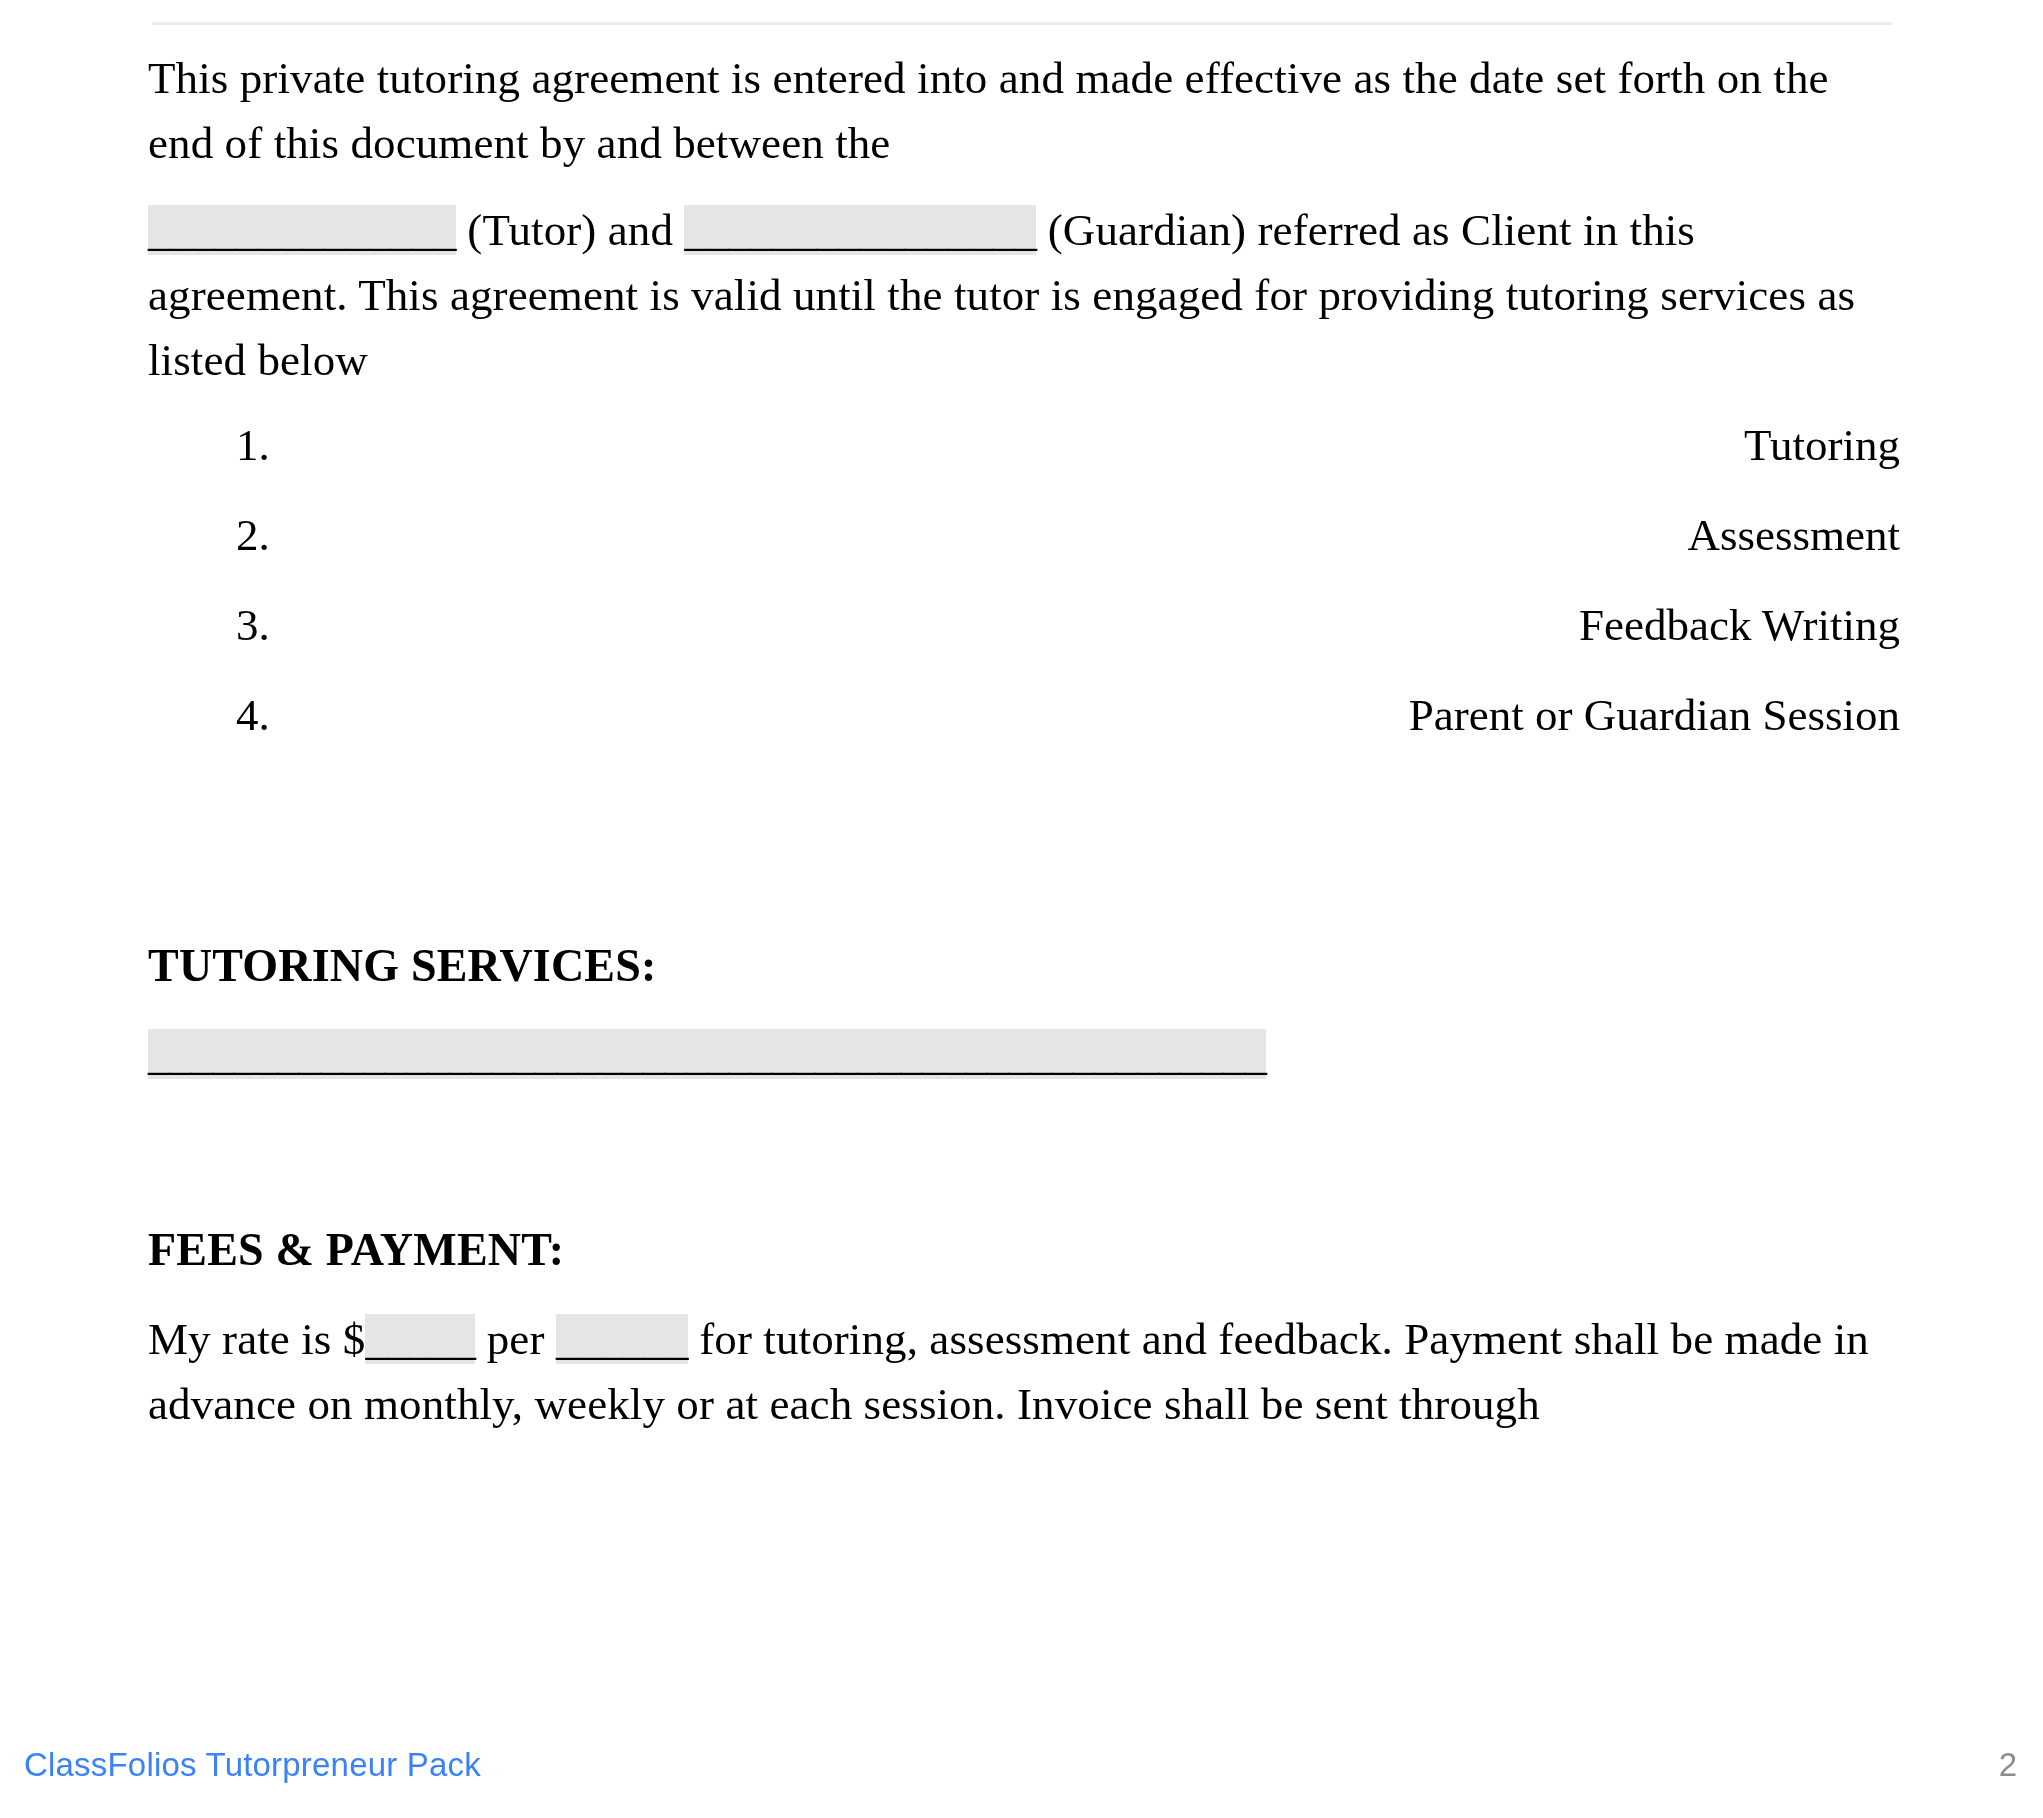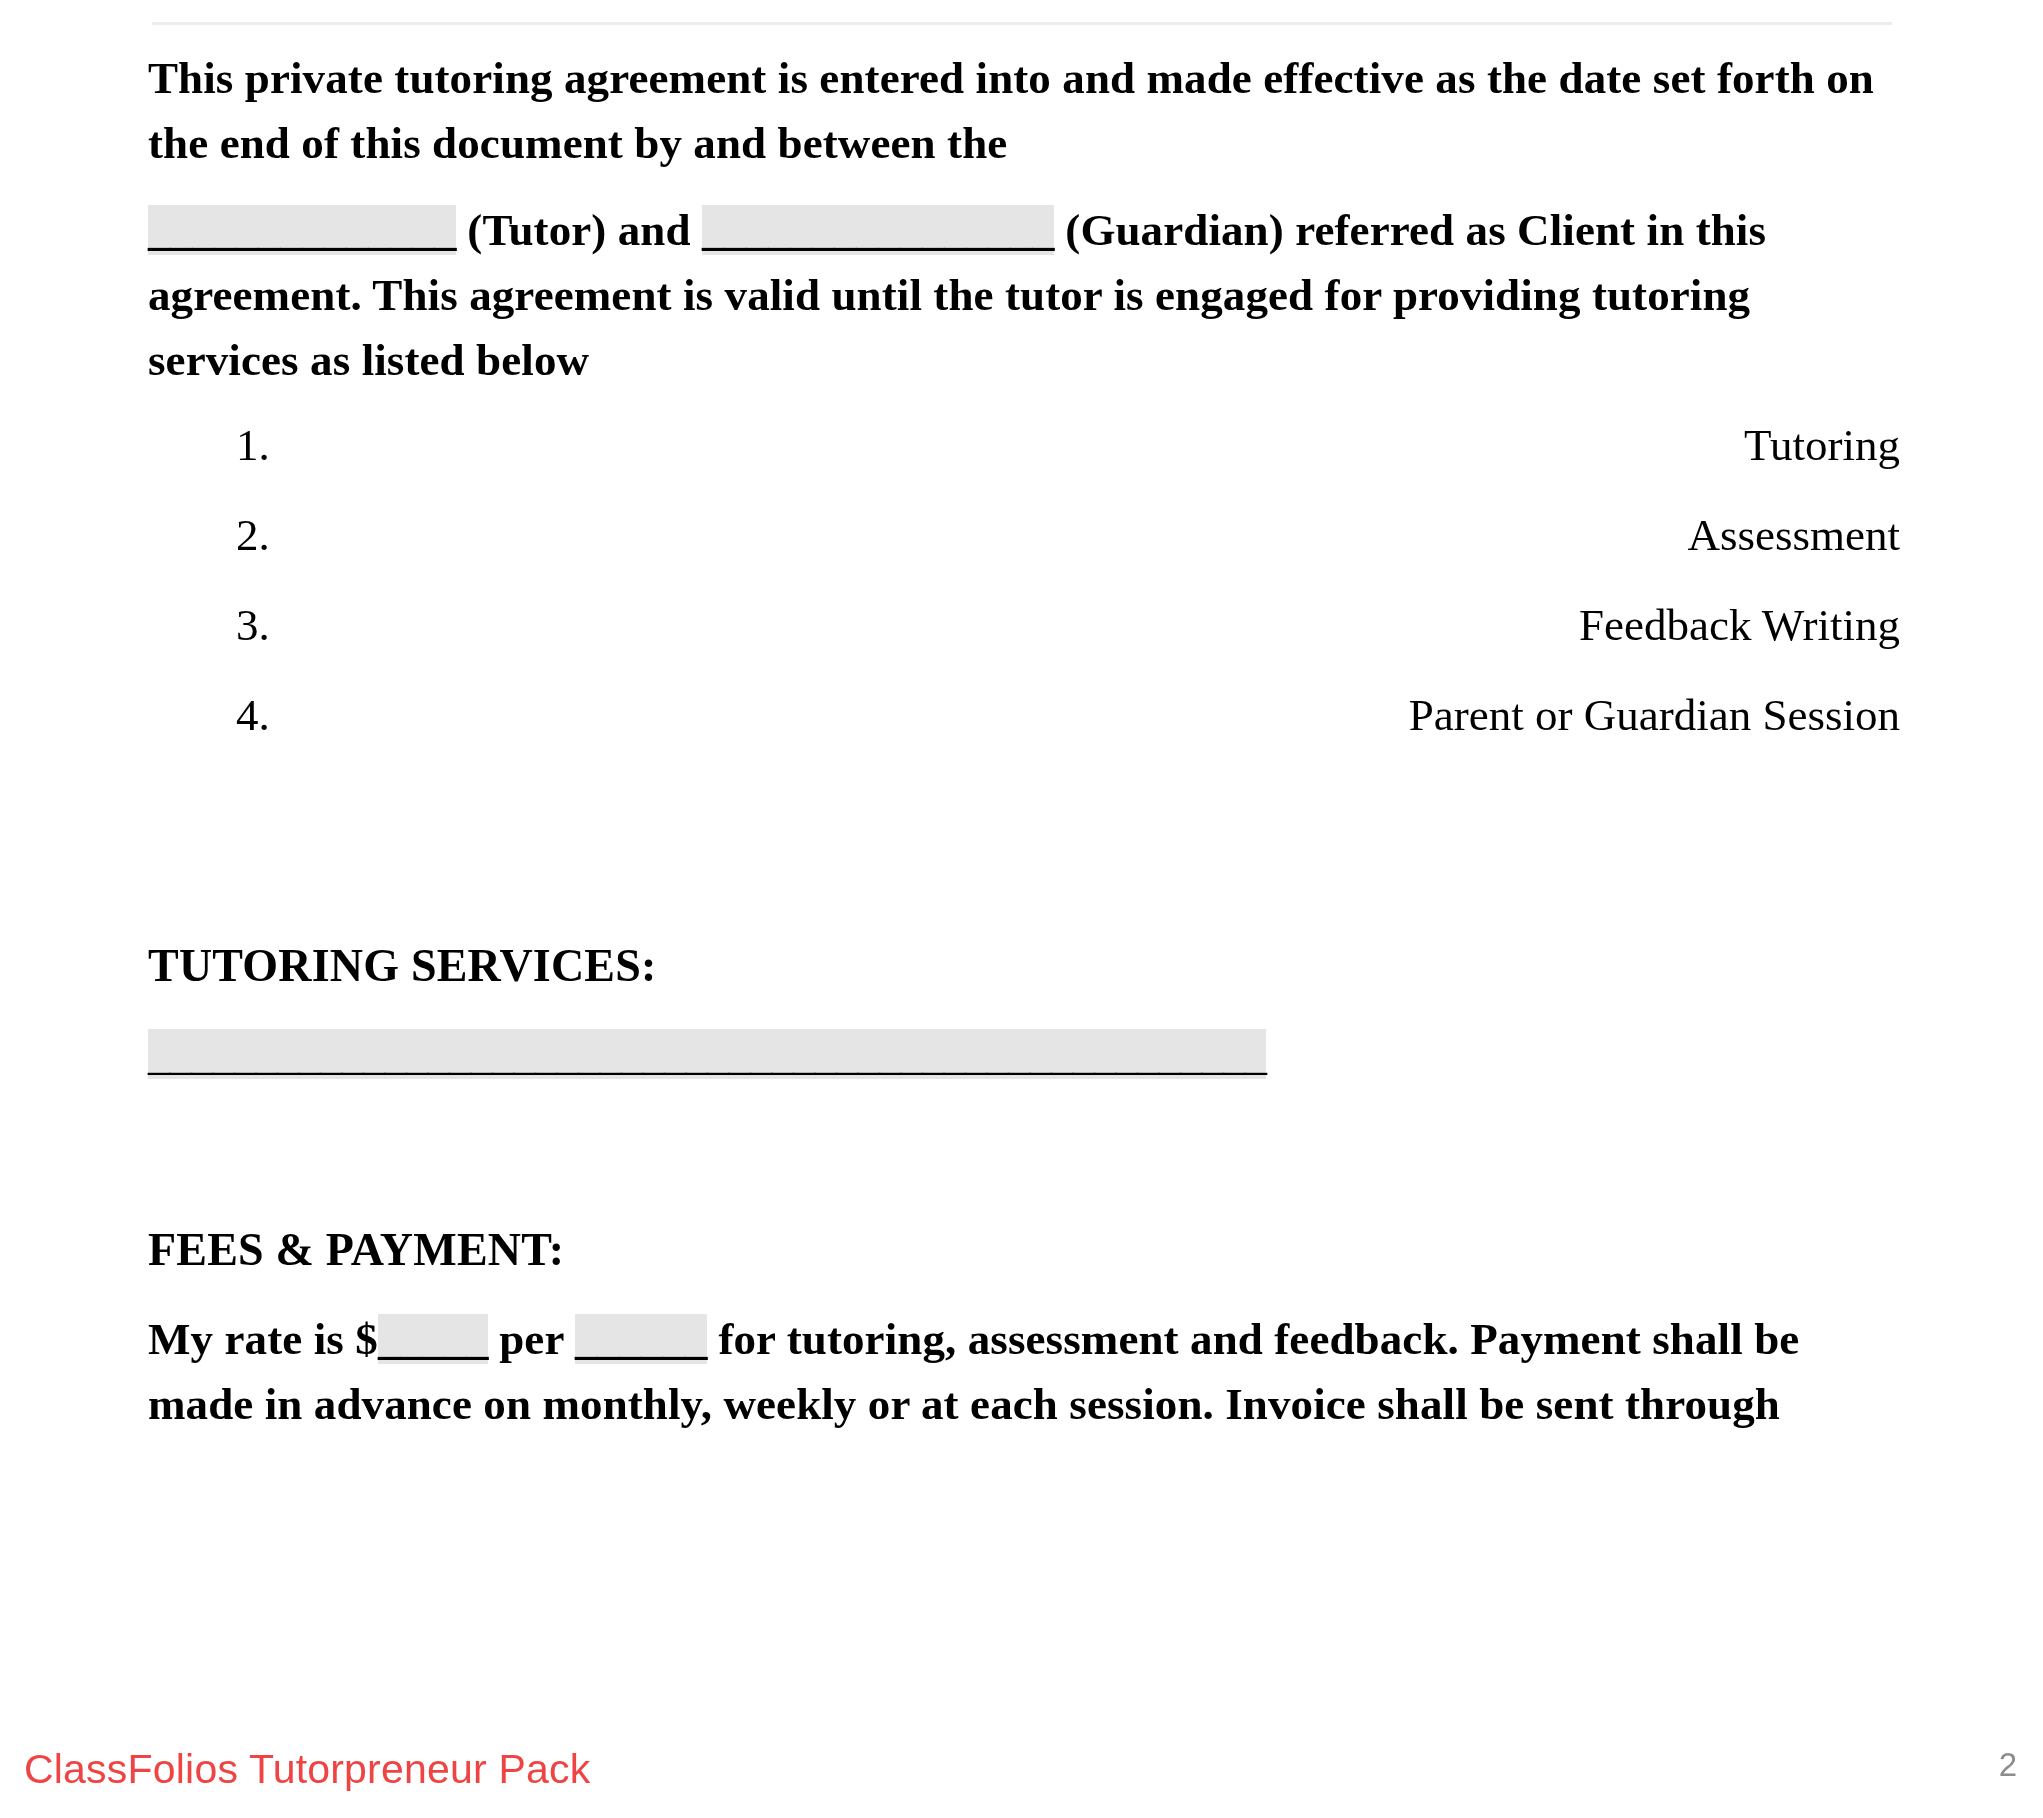--- a/index.html
+++ b/index.html
@@ -51,7 +51,6 @@
     letter-spacing: 0.1px;
     margin: 0;
     text-align: left;
-    font-weight: bold;
   }
 
   .para.intro {

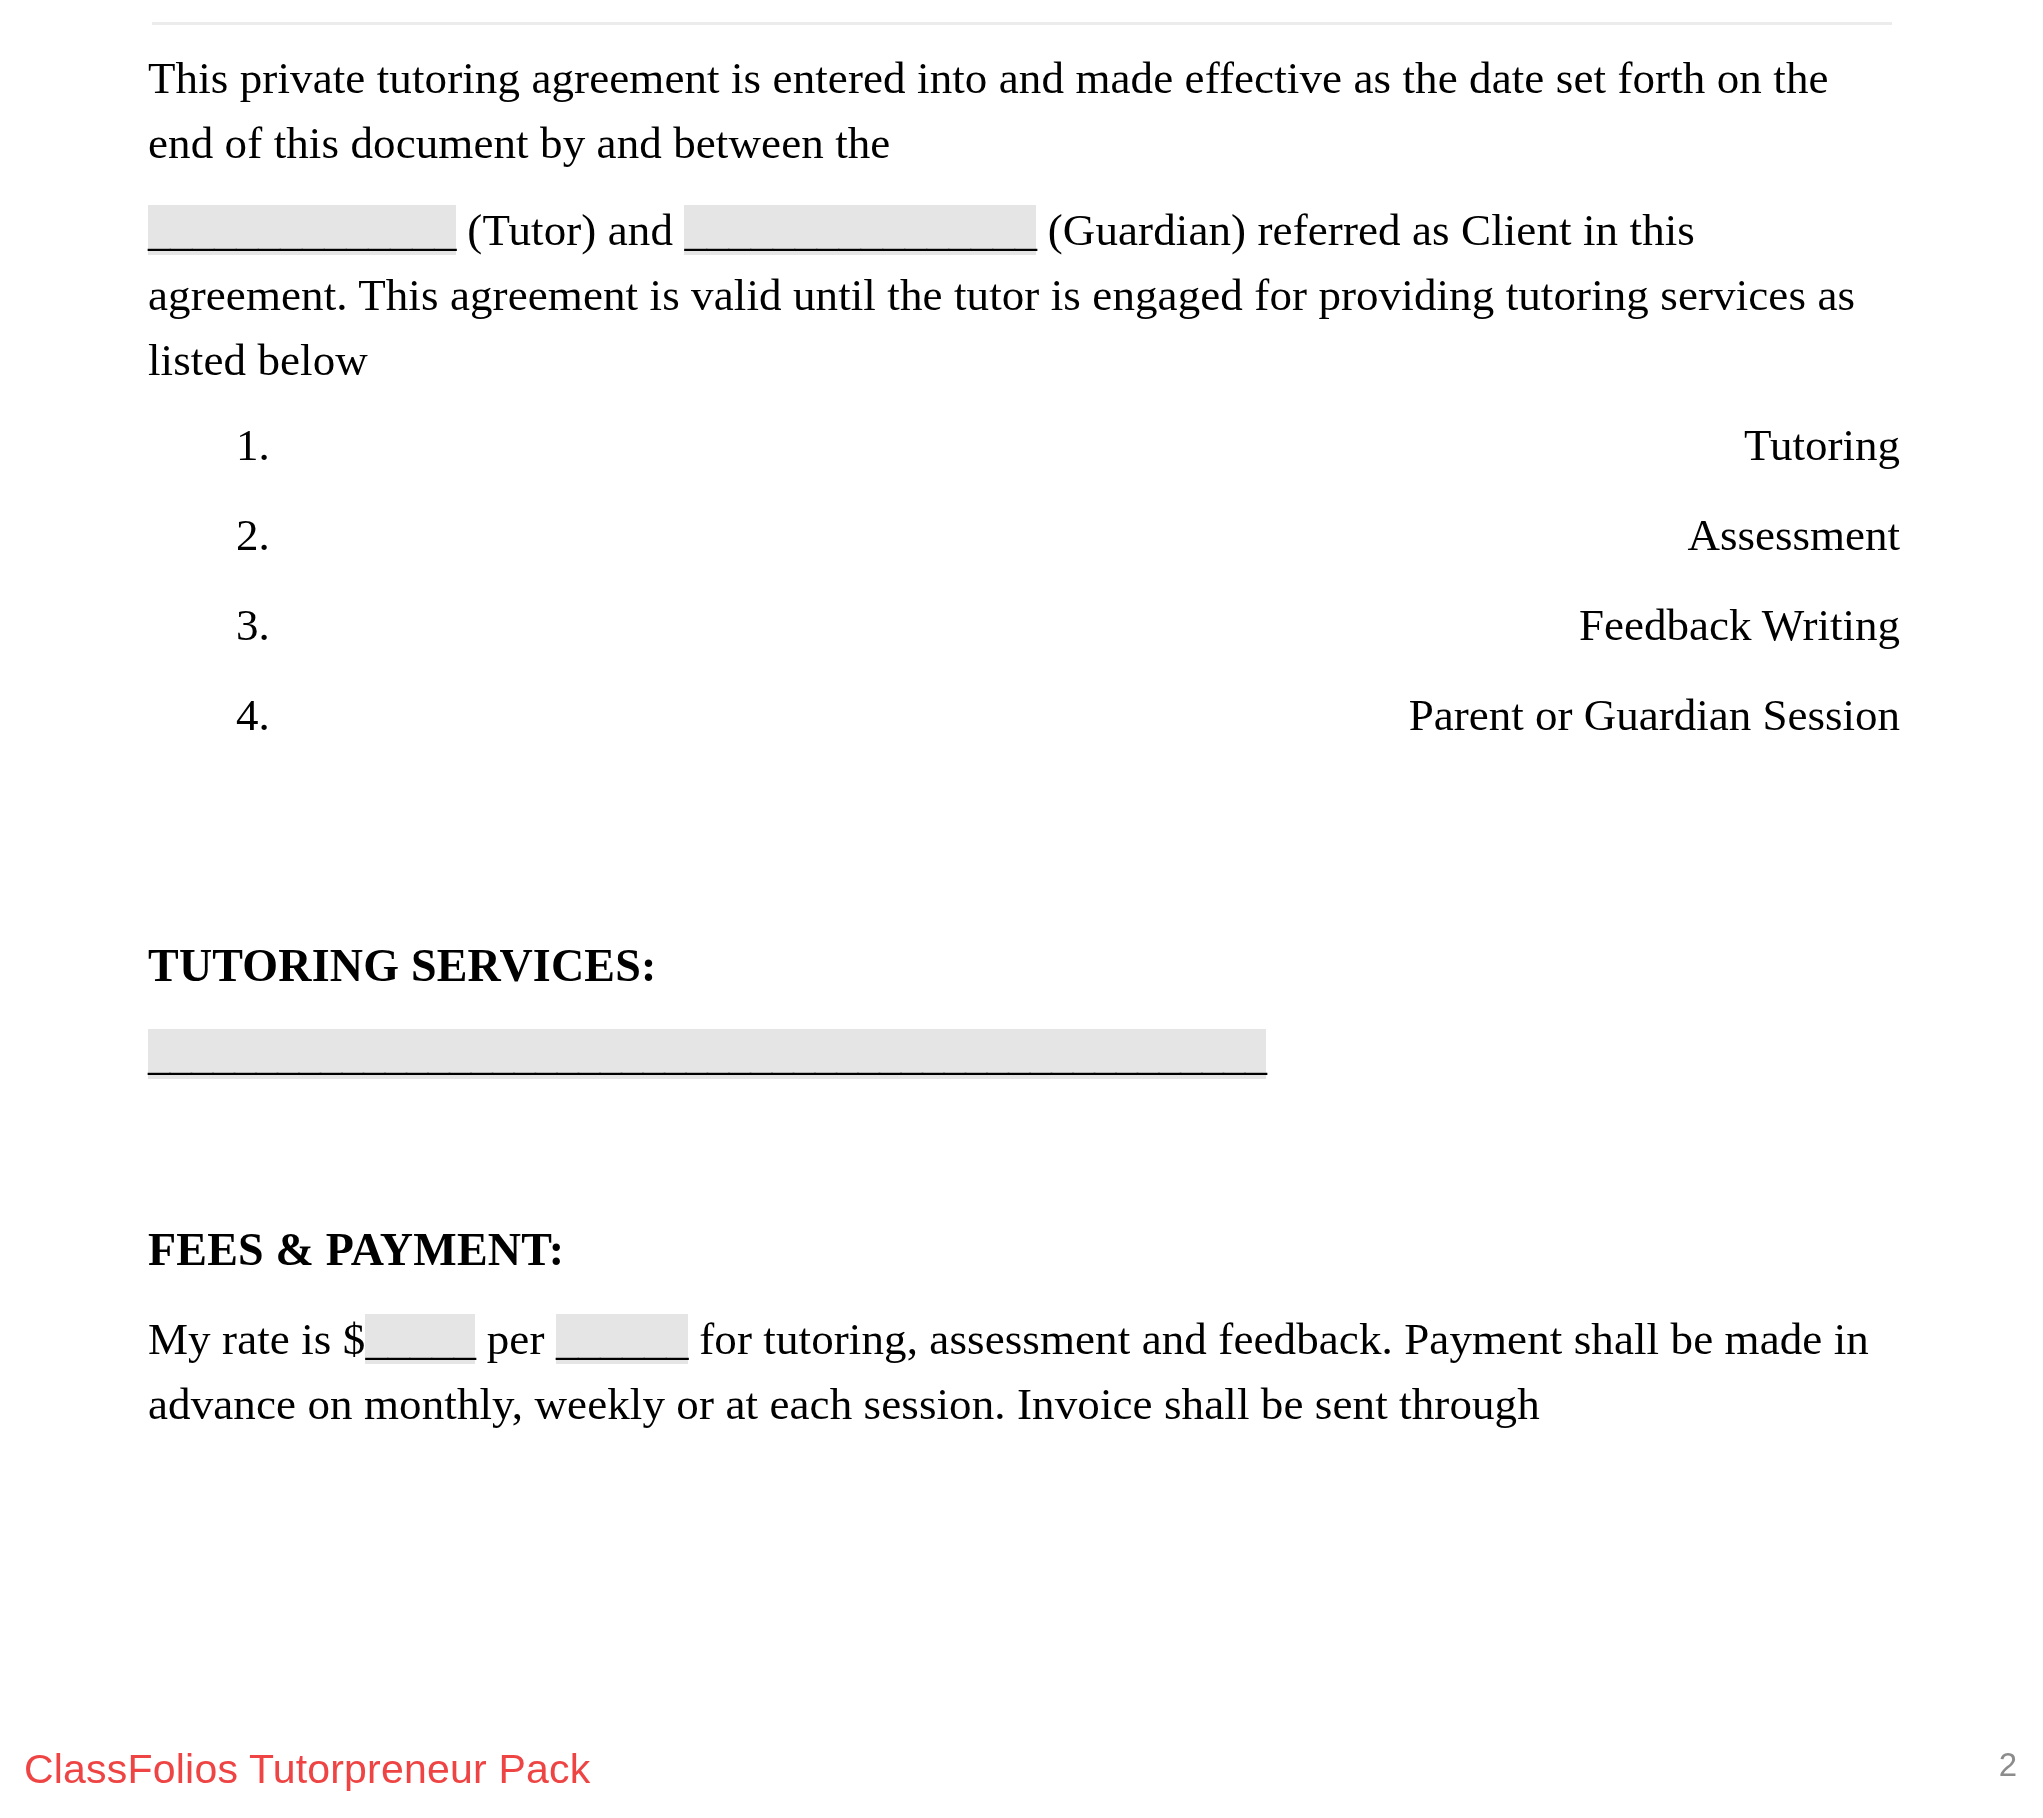--- a/index.html
+++ b/index.html
@@ -132,8 +132,8 @@
     left: 24px;
     top: 24px;
     font-family: "Liberation Sans", "DejaVu Sans", sans-serif;
-    font-size: 41px;
-    color: #ef4444;
+    font-size: 33px;
+    color: #3b82f6;
     letter-spacing: 0.2px;
   }
 

